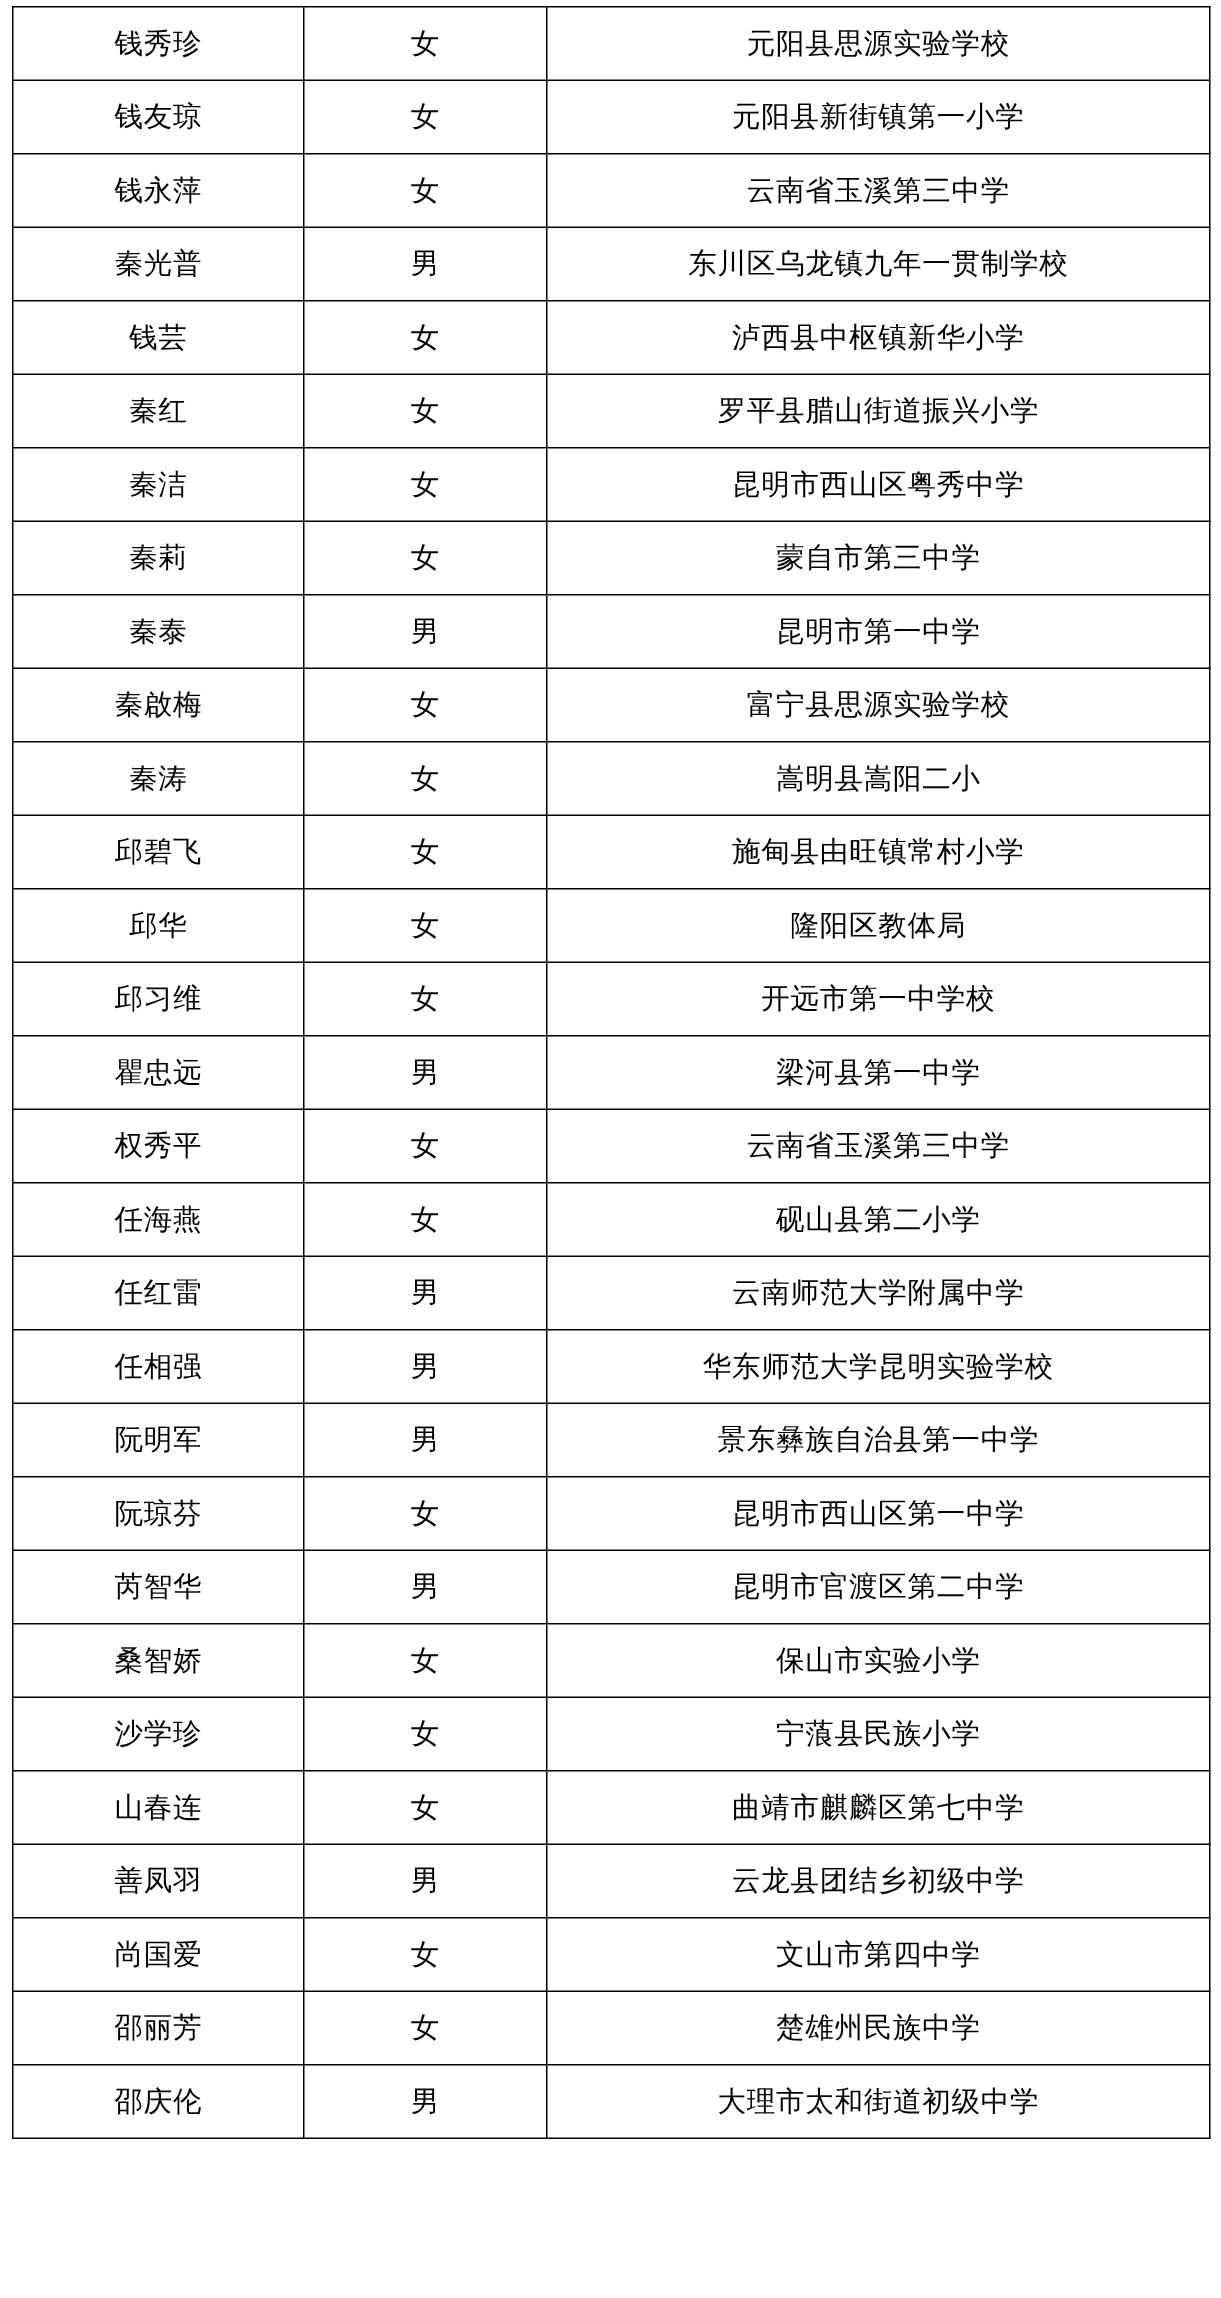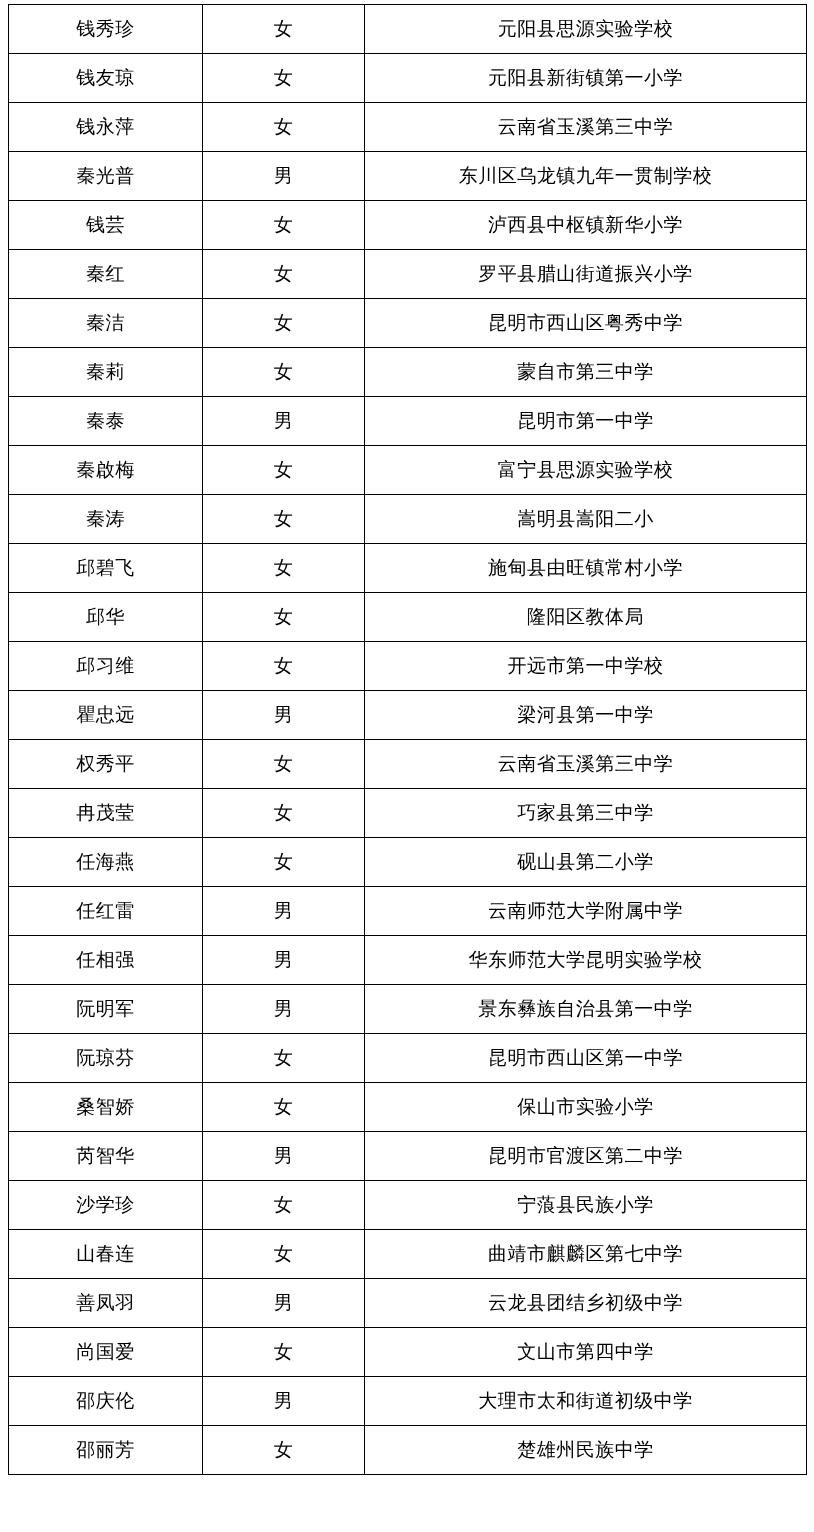--- a/index.html
+++ b/index.html
@@ -132,11 +132,6 @@
           <td class="unit-cell">云南省玉溪第三中学</td>
         </tr>
         <tr>
-          <td class="name-cell">冉茂莹</td>
-          <td class="gender-cell">女</td>
-          <td class="unit-cell">巧家县第三中学</td>
-        </tr>
-        <tr>
           <td class="name-cell">任海燕</td>
           <td class="gender-cell">女</td>
           <td class="unit-cell">砚山县第二小学</td>

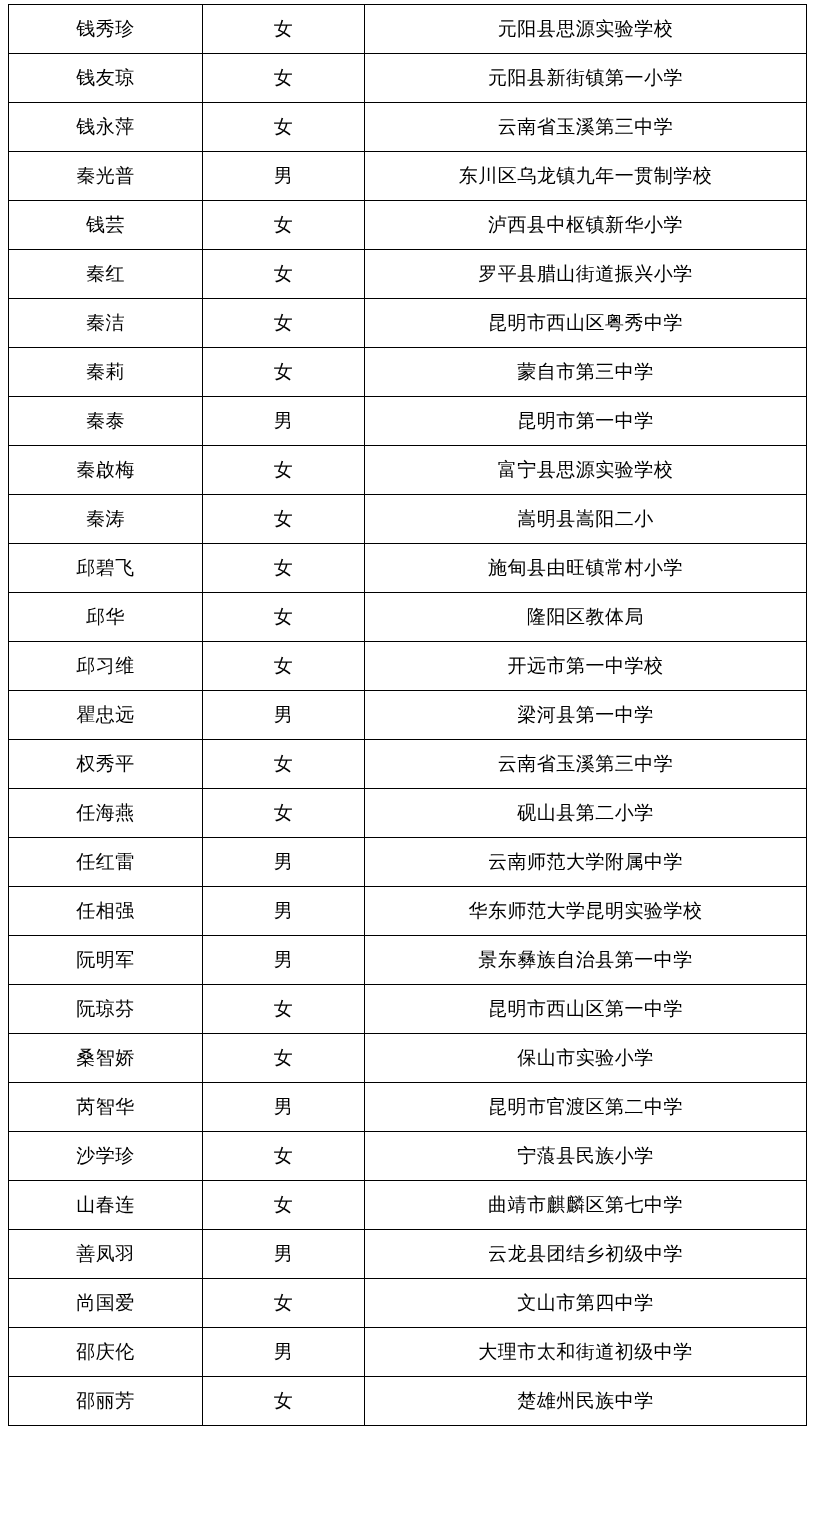--- a/index.html
+++ b/index.html
@@ -157,14 +157,14 @@
           <td class="unit-cell">昆明市西山区第一中学</td>
         </tr>
         <tr>
+          <td class="name-cell">芮智华</td>
+          <td class="gender-cell">男</td>
+          <td class="unit-cell">昆明市官渡区第二中学</td>
+        </tr>
+        <tr>
           <td class="name-cell">桑智娇</td>
           <td class="gender-cell">女</td>
           <td class="unit-cell">保山市实验小学</td>
-        </tr>
-        <tr>
-          <td class="name-cell">芮智华</td>
-          <td class="gender-cell">男</td>
-          <td class="unit-cell">昆明市官渡区第二中学</td>
         </tr>
         <tr>
           <td class="name-cell">沙学珍</td>

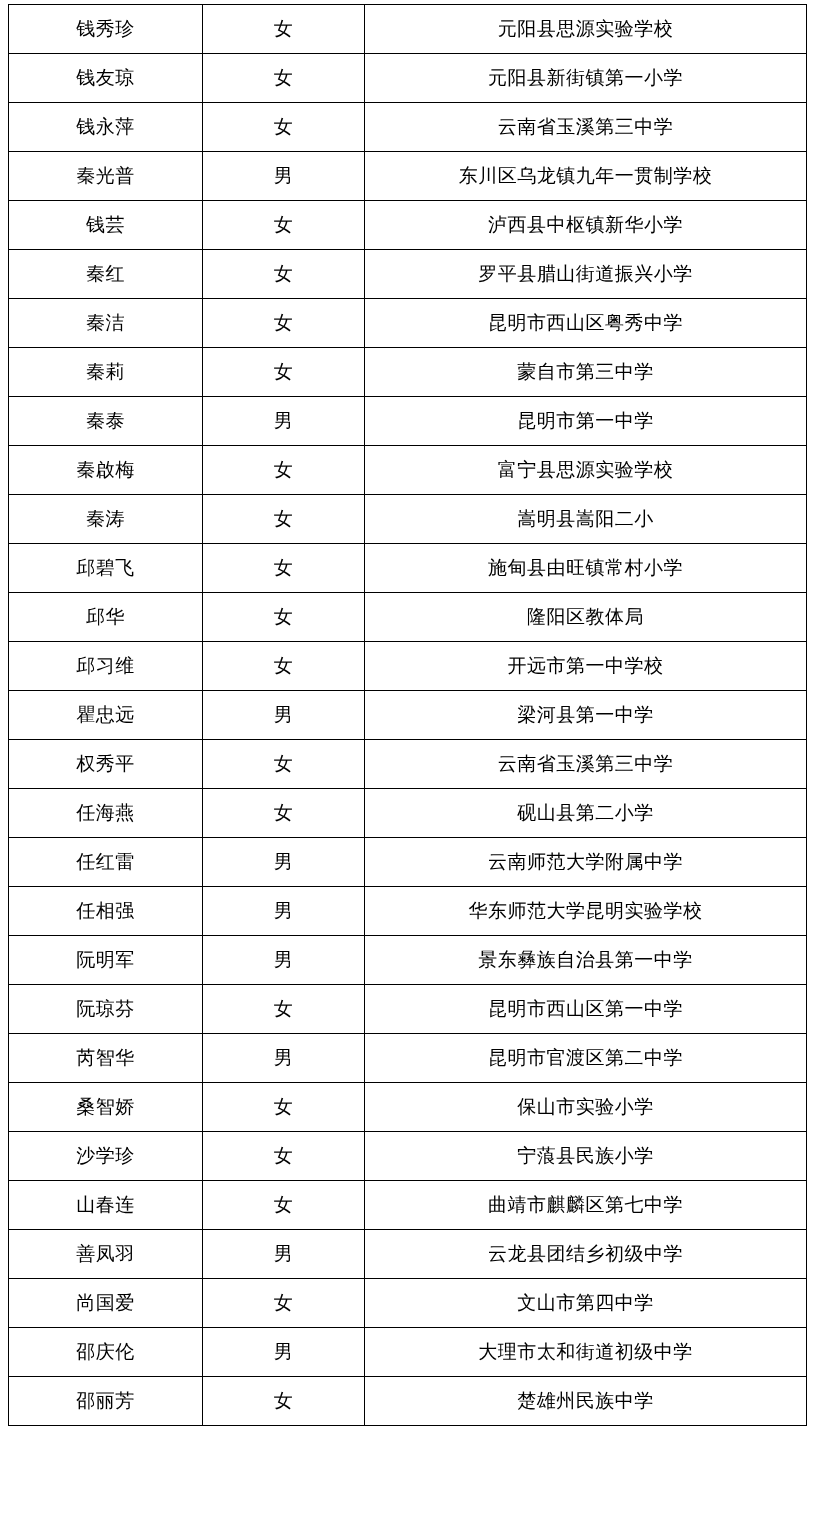--- a/index.html
+++ b/index.html
@@ -187,14 +187,14 @@
           <td class="unit-cell">文山市第四中学</td>
         </tr>
         <tr>
+          <td class="name-cell">邵丽芳</td>
+          <td class="gender-cell">女</td>
+          <td class="unit-cell">楚雄州民族中学</td>
+        </tr>
+        <tr>
           <td class="name-cell">邵庆伦</td>
           <td class="gender-cell">男</td>
           <td class="unit-cell">大理市太和街道初级中学</td>
-        </tr>
-        <tr>
-          <td class="name-cell">邵丽芳</td>
-          <td class="gender-cell">女</td>
-          <td class="unit-cell">楚雄州民族中学</td>
         </tr>
       </tbody>
   </table>

